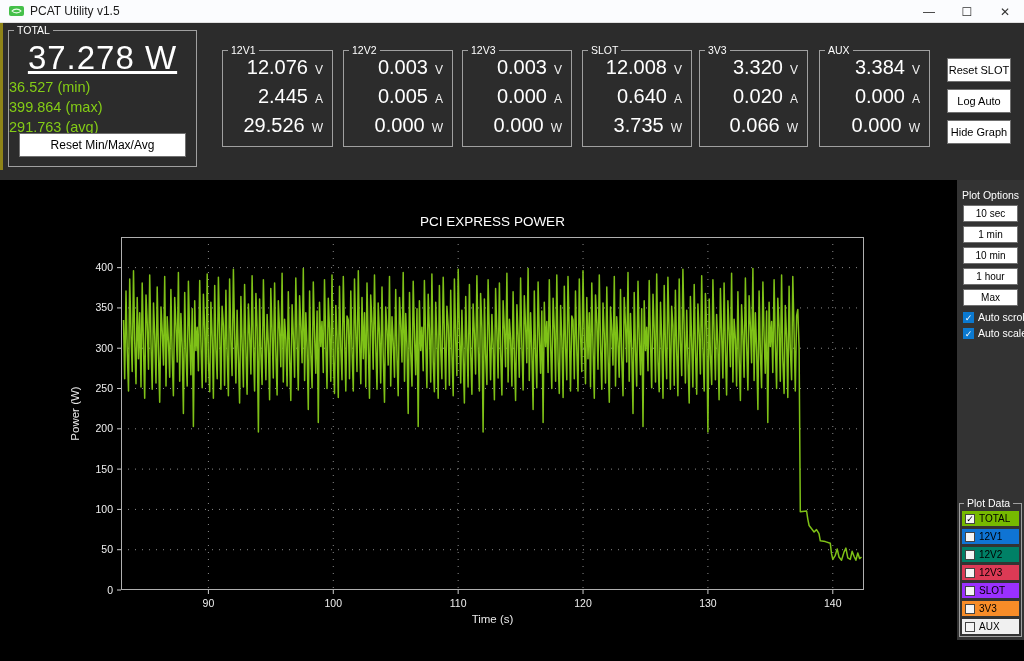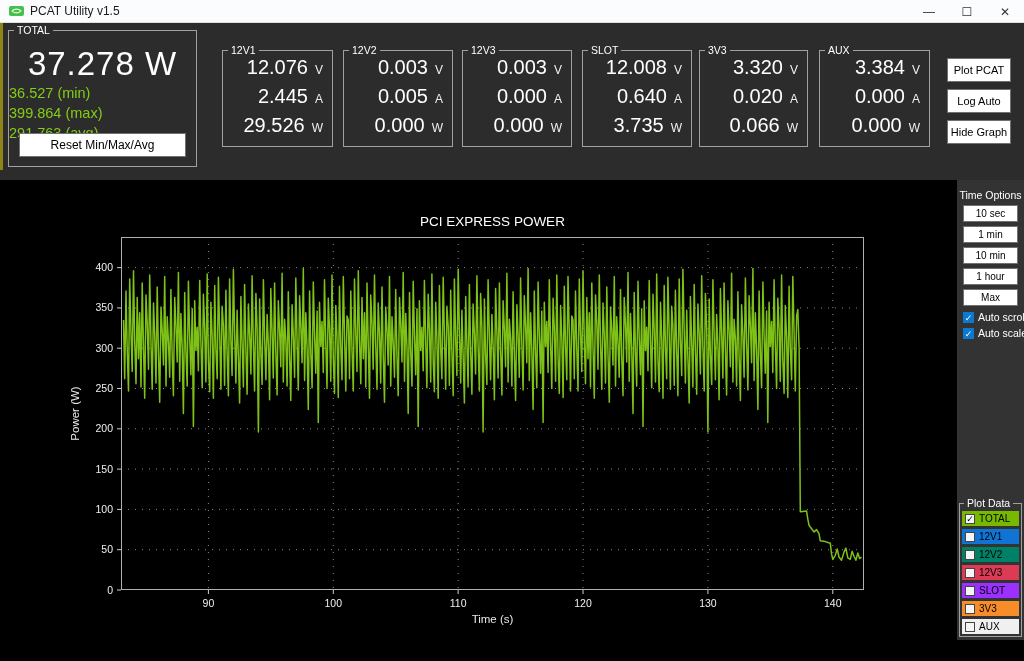--- a/index.html
+++ b/index.html
@@ -23,7 +23,7 @@
               font-size:10.5px; color:#fff; line-height:13px; }
 
   .total-box { left:8px; top:7px; width:189px; height:137px; }
-  .total-value { margin-top:14px; text-align:center; font-size:33px; color:#fff; letter-spacing:1px; }
+  .total-value { margin-top:8px; text-align:center; font-size:33px; color:#fff; letter-spacing:1px;text-decoration:underline; }
   .total-sub { text-align:left; padding-right:14px; font-size:14.5px; color:#84cc16; line-height:20px; }
   .total-reset { position:absolute; left:10px; right:10px; bottom:9px; height:24px;
                  background:#fff; border:1px solid #707070; font-size:12px; color:#000;

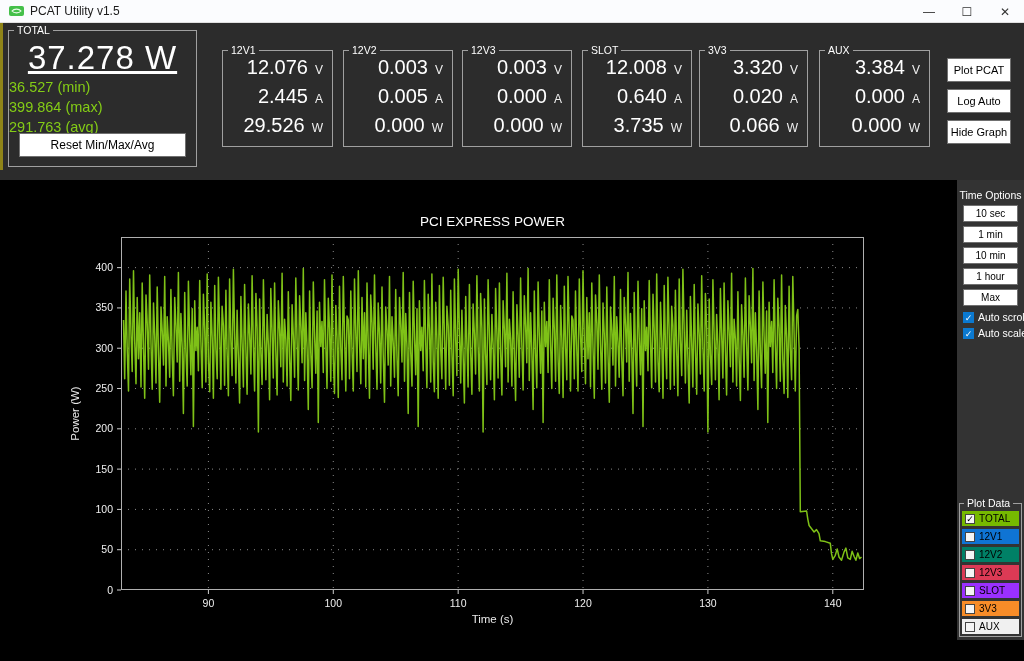--- a/index.html
+++ b/index.html
@@ -189,7 +189,7 @@
         </div>
     </div>
 
-    <button class="action-btn" style="top:35px;">Plot PCAT</button>
+    <button class="action-btn" style="top:35px;">Reset SLOT</button>
     <button class="action-btn" style="top:66px;">Log Auto</button>
     <button class="action-btn" style="top:97px;">Hide Graph</button>
   </div>

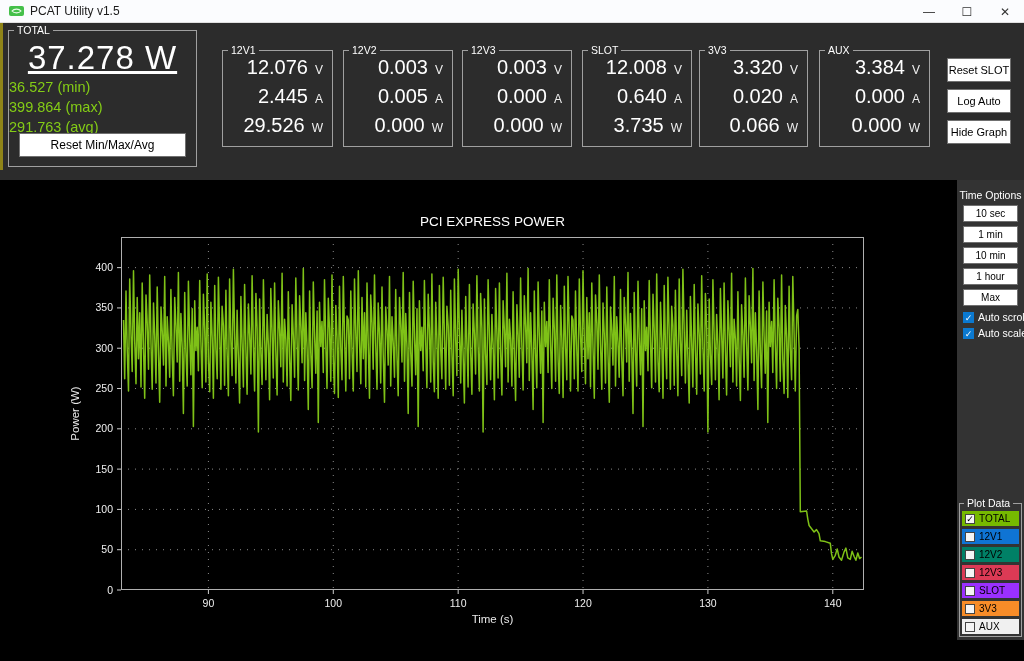--- a/index.html
+++ b/index.html
@@ -255,7 +255,7 @@
   </div>
 
   <div class="sidebar">
-    <div class="po-label">Time Options</div>
+    <div class="po-label">Plot Options</div>
     <button class="po-btn" style="top:25px;">10 sec</button>
     <button class="po-btn" style="top:46px;">1 min</button>
     <button class="po-btn" style="top:67px;">10 min</button>

